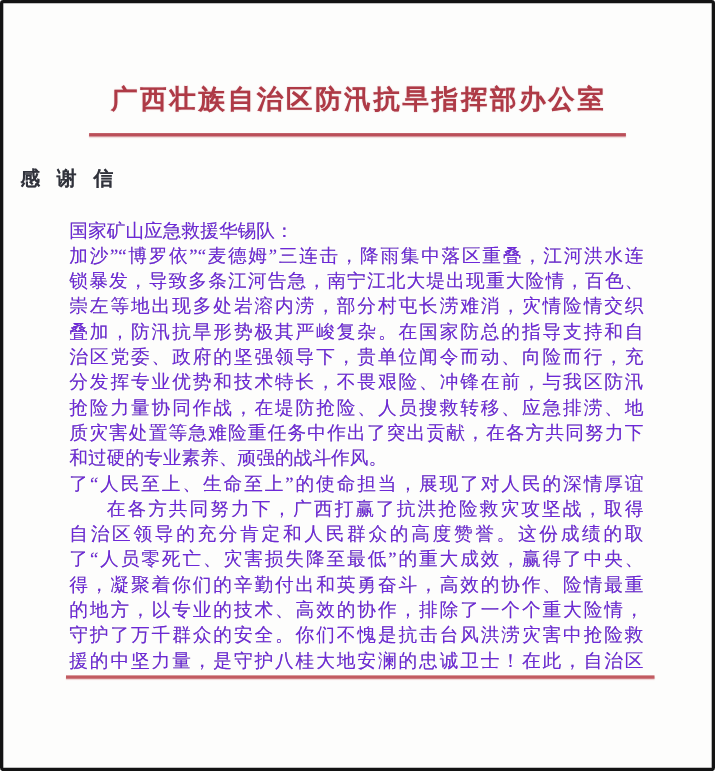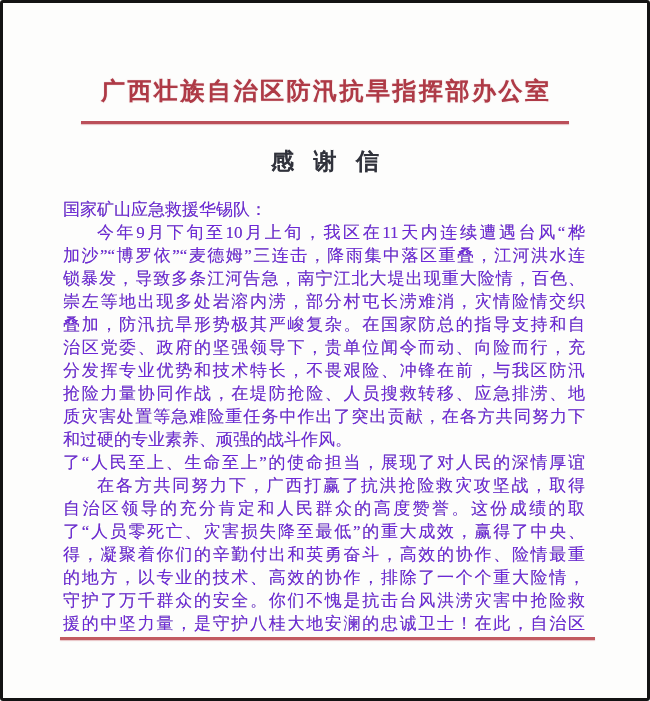--- a/index.html
+++ b/index.html
@@ -40,9 +40,8 @@
   .letter-title {
     margin-top: 23px;
     line-height: 30px;
-    font-size: 23px;
+    font-size: 18px;
     font-weight: bold;
-    text-align: center;
     letter-spacing: 0.85em;
     text-indent: 0.85em;
     color: #30323b;

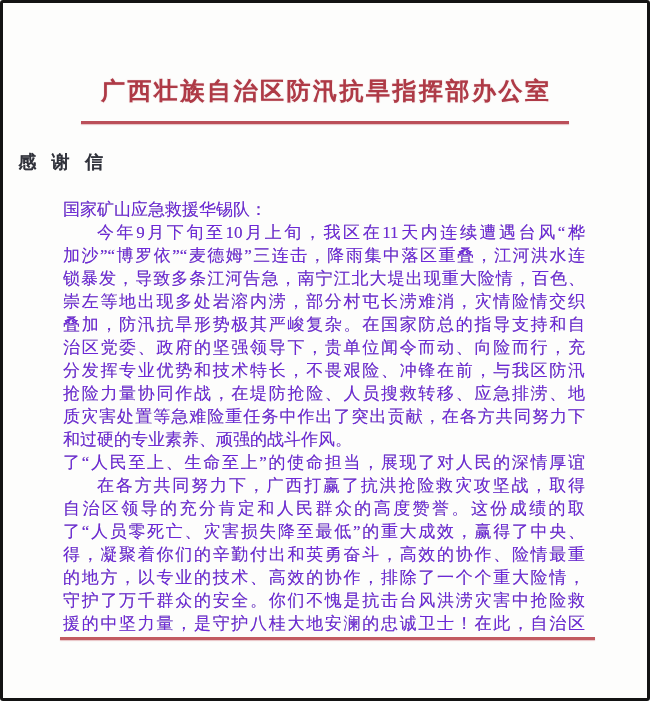--- a/index.html
+++ b/index.html
@@ -89,7 +89,6 @@
 
     <div class="line left">国家矿山应急救援华锡队：</div>
 
-    <div class="line indent">今年9月下旬至10月上旬，我区在11天内连续遭遇台风“桦</div>
     <div class="line">加沙”“博罗依”“麦德姆”三连击，降雨集中落区重叠，江河洪水连</div>
     <div class="line">锁暴发，导致多条江河告急，南宁江北大堤出现重大险情，百色、</div>
     <div class="line">崇左等地出现多处岩溶内涝，部分村屯长涝难消，灾情险情交织</div>

